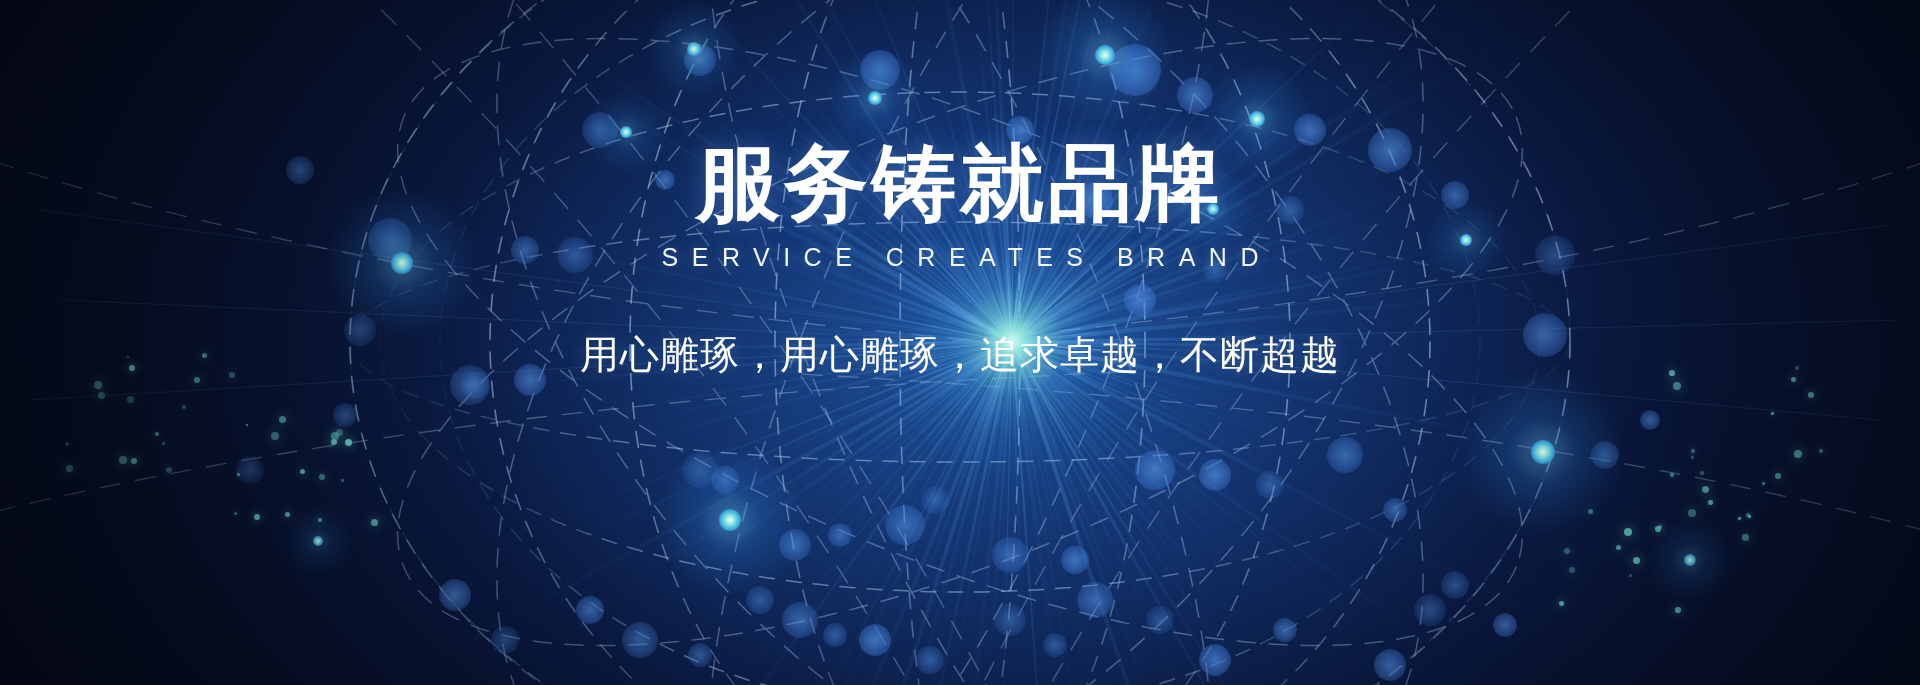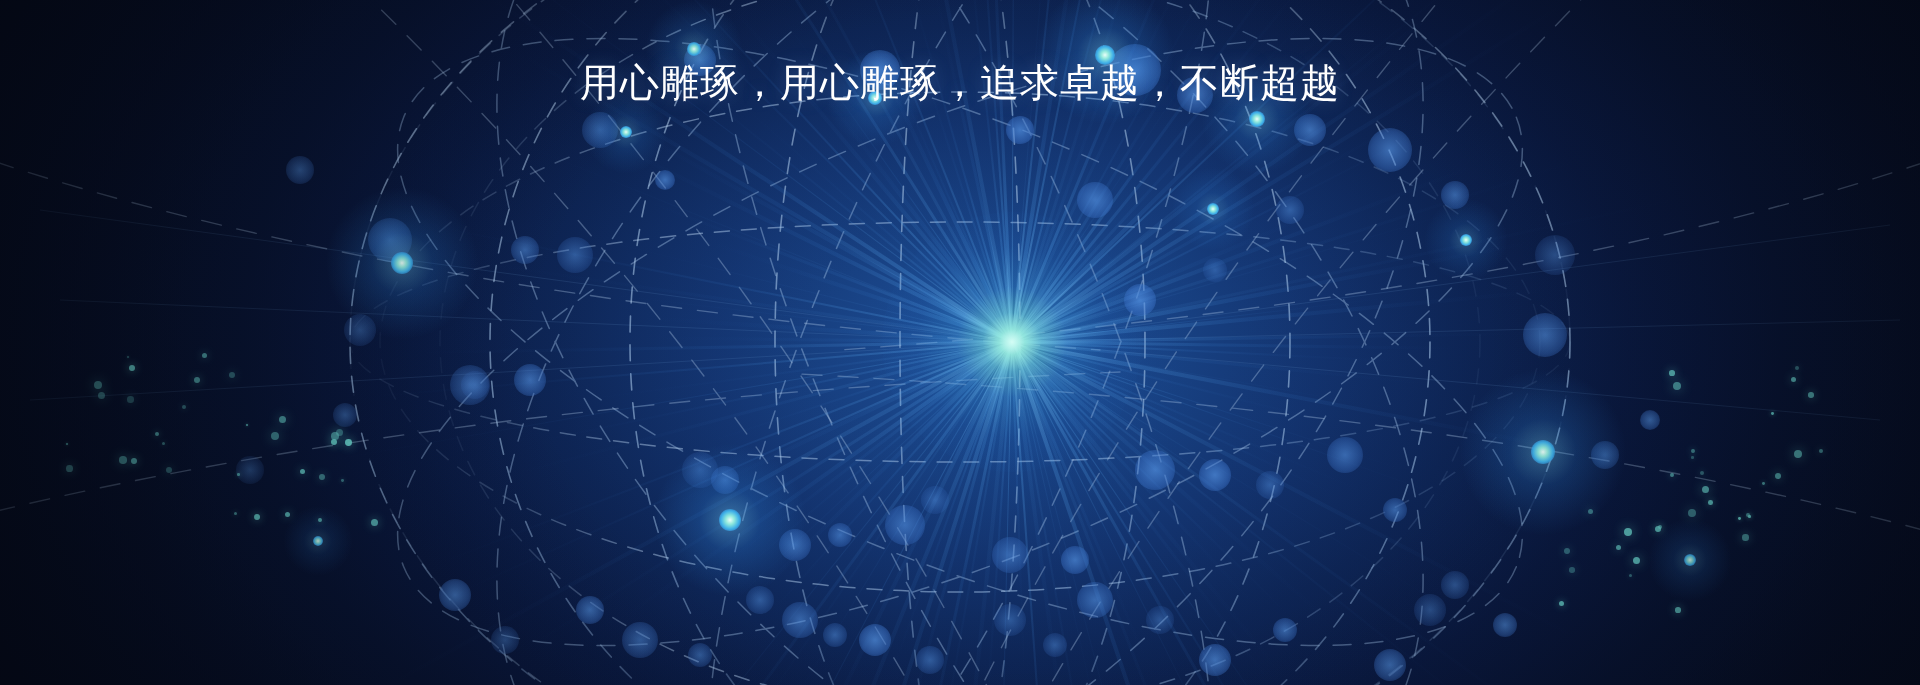--- a/index.html
+++ b/index.html
@@ -521,6 +521,7 @@
   <div class="vignette"></div>
 
   <div class="content">
+    <h1 class="headline">服务铸就品牌</h1>
     <div class="tagline">用心雕琢，用心雕琢，追求卓越，不断超越</div>
   </div>
 

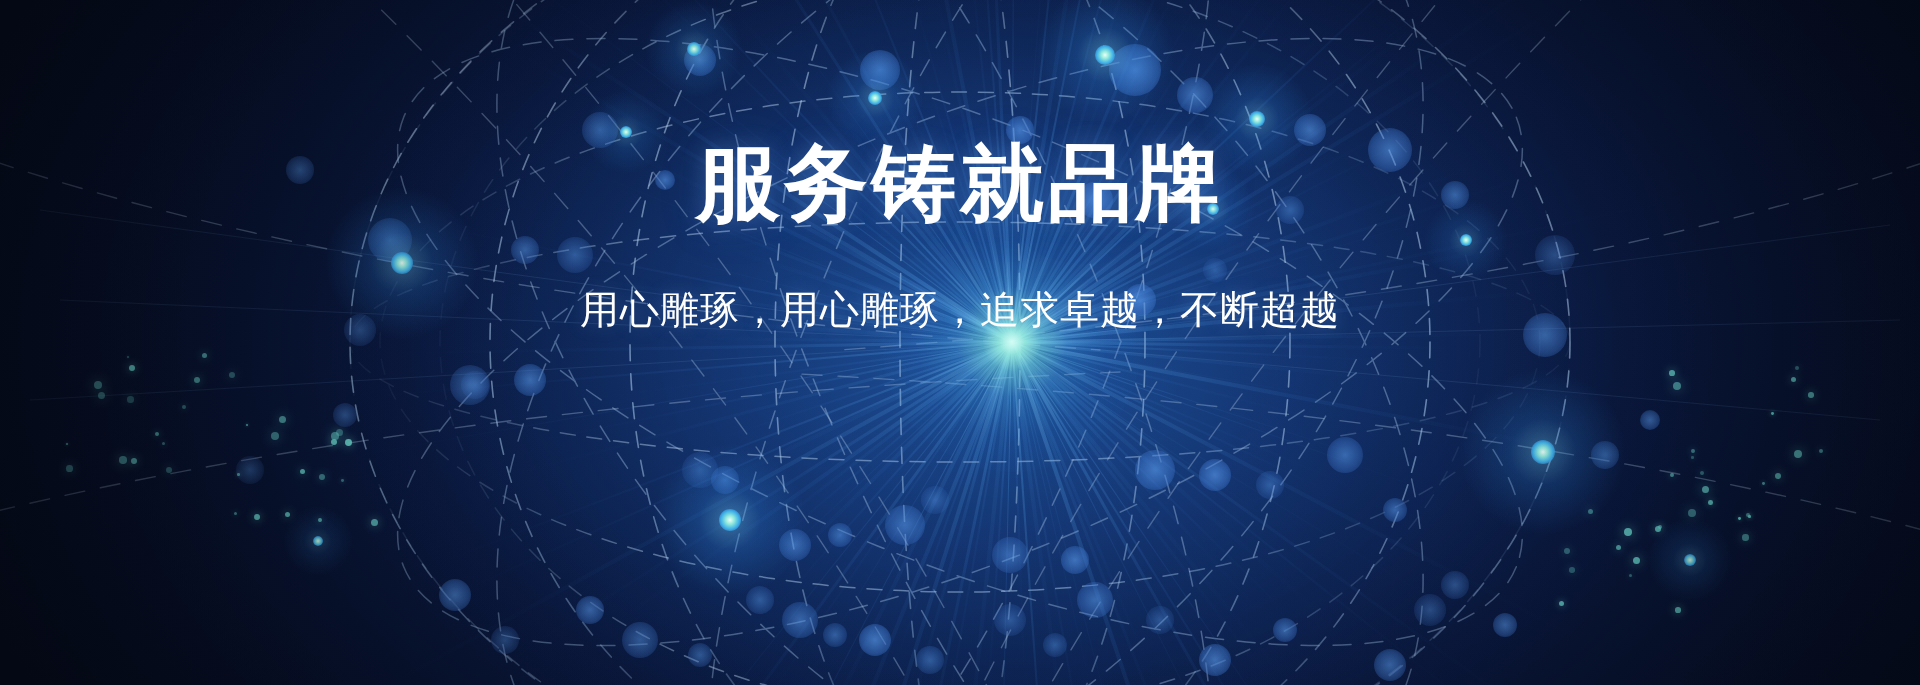--- a/index.html
+++ b/index.html
@@ -522,6 +522,7 @@
 
   <div class="content">
     <h1 class="headline">服务铸就品牌</h1>
+    <div class="subline">SERVICE CREATES BRAND</div>
     <div class="tagline">用心雕琢，用心雕琢，追求卓越，不断超越</div>
   </div>
 

